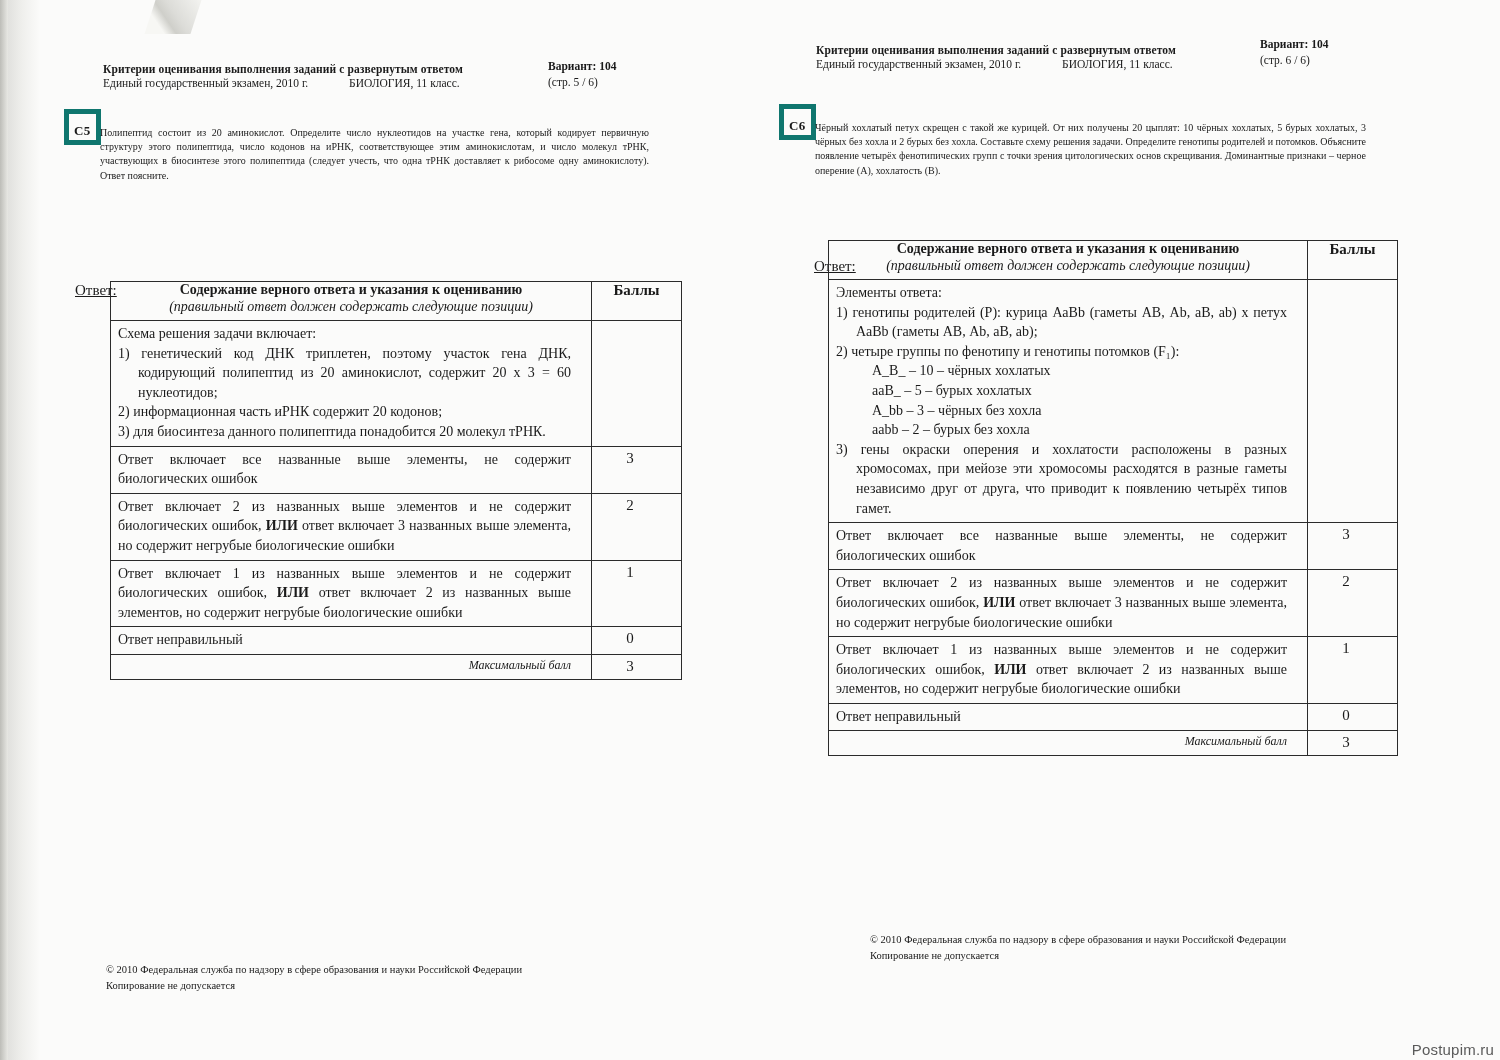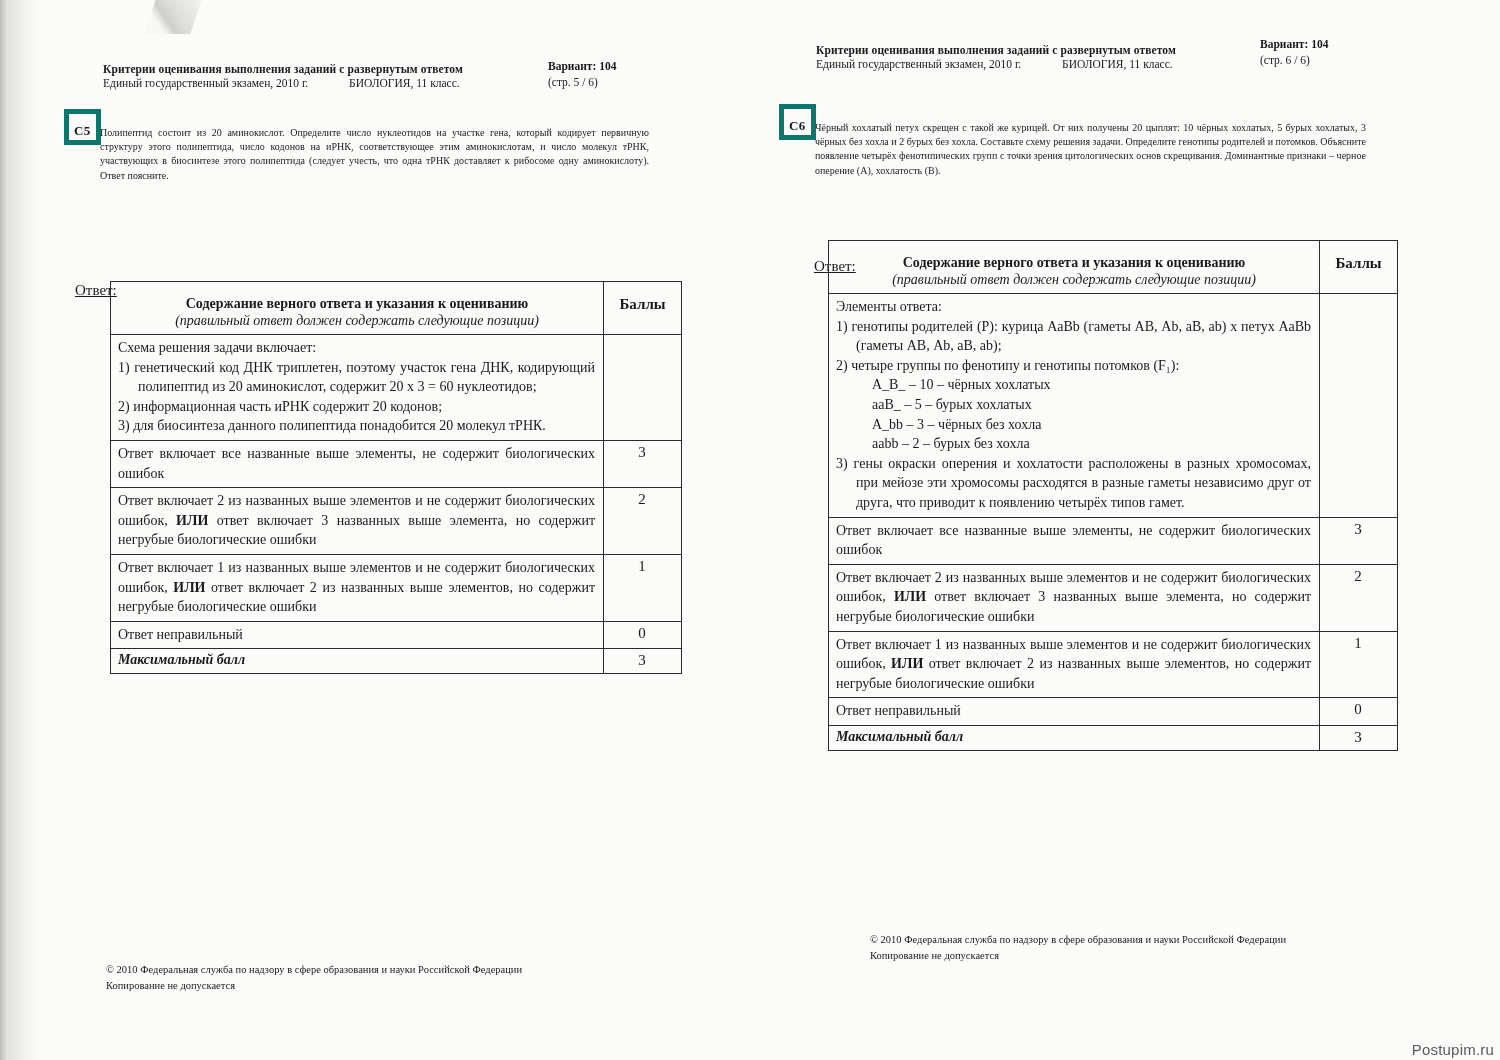--- a/index.html
+++ b/index.html
@@ -121,7 +121,7 @@
   table.criteria th {
     text-align: center;
     font-weight: bold;
-    padding: 14px 4px 5px 4px;
+    padding: 0 4px 5px 4px;
   }
   .th-main-sub {
     display: block;

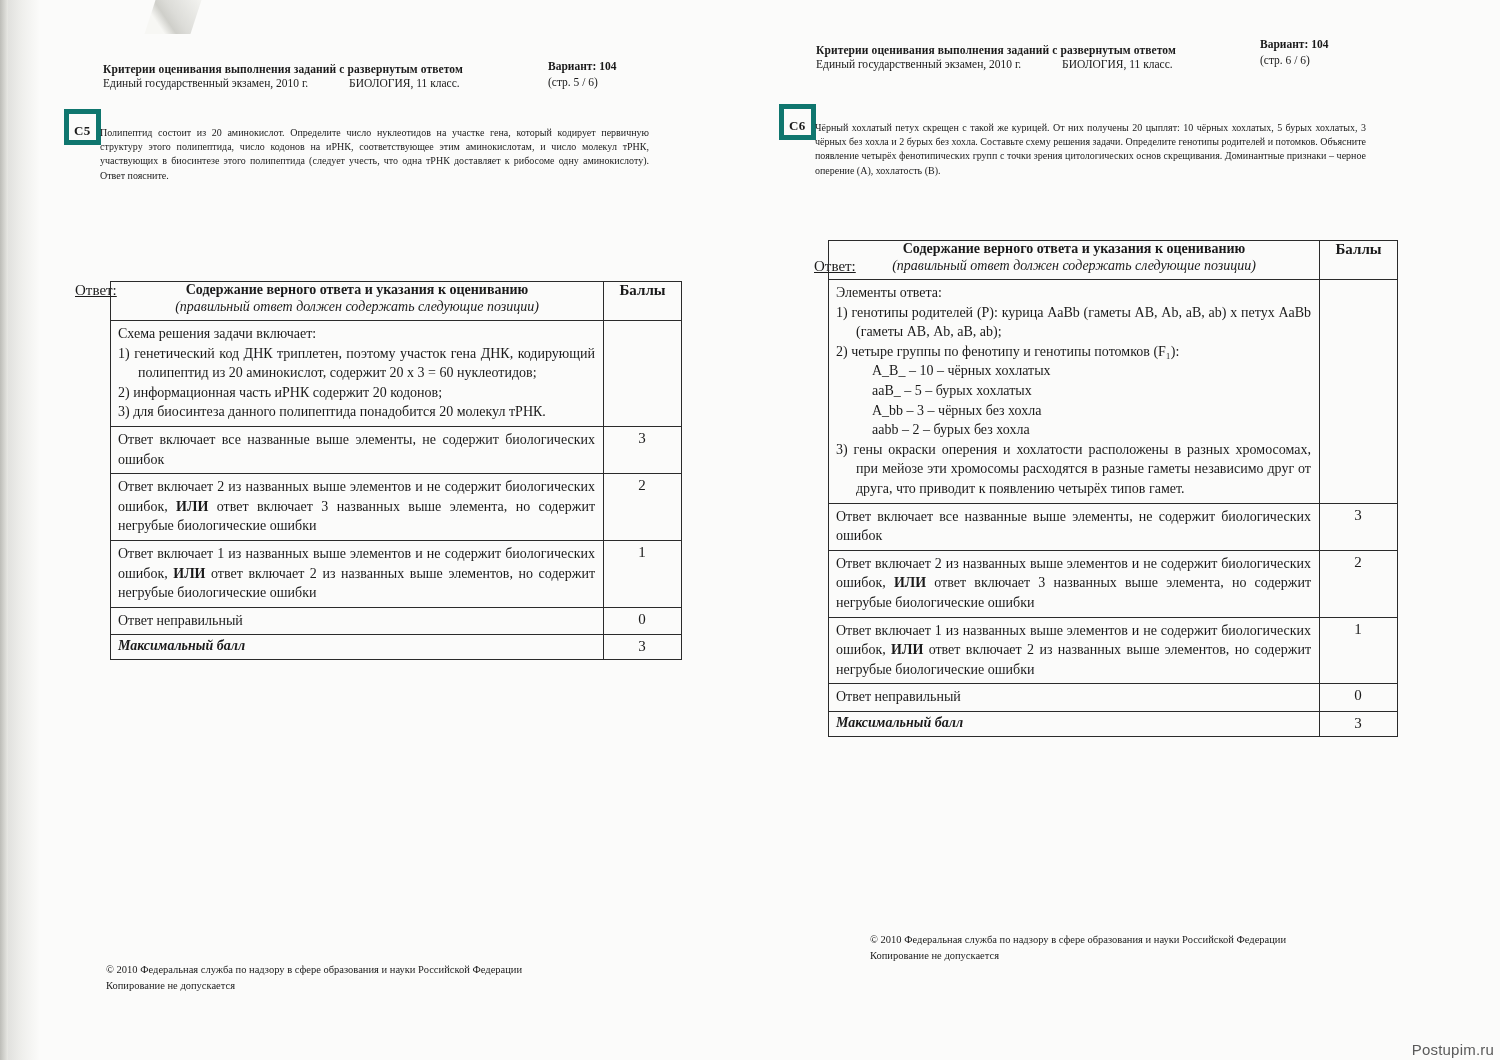--- a/index.html
+++ b/index.html
@@ -116,7 +116,7 @@
   table.criteria td, table.criteria th {
     border: 1px solid #2b2b2b;
     vertical-align: top;
-    padding: 3px 8px 4px 7px;
+    padding: 3px 20px 4px 7px;
   }
   table.criteria th {
     text-align: center;

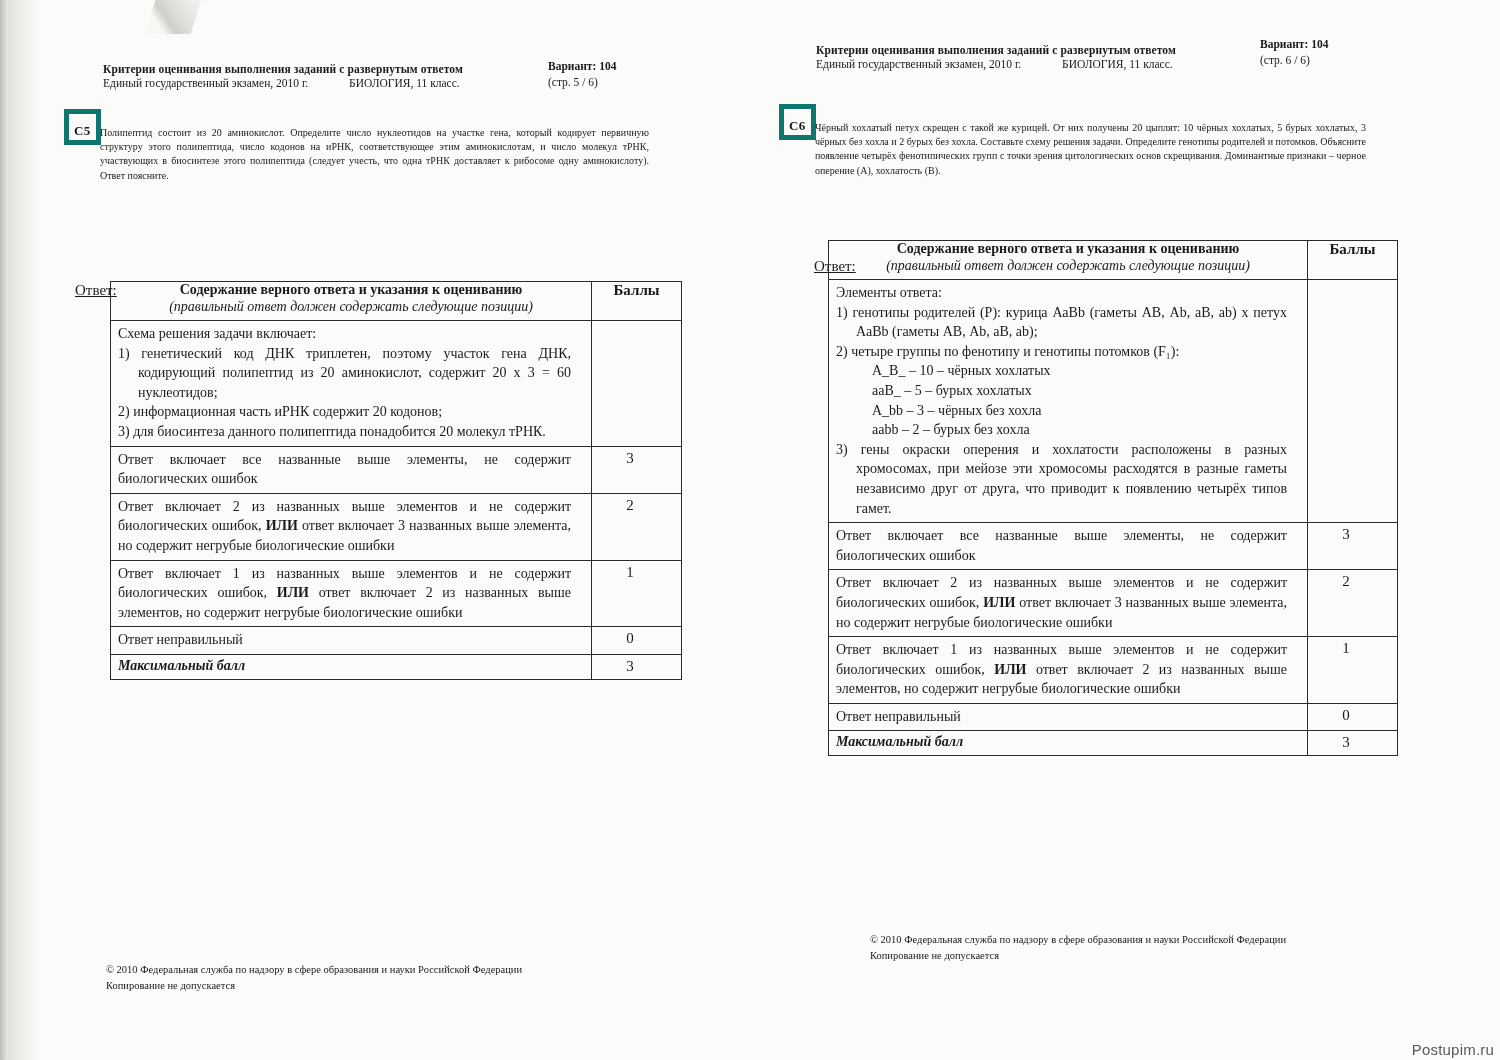--- a/index.html
+++ b/index.html
@@ -134,7 +134,7 @@
   .cell-body { line-height: 1.40; text-align: justify; }
   .cell-body .li { padding-left: 20px; text-indent: -20px; }
   .cell-body .geno { padding-left: 36px; text-indent: 0; }
-  .max-row td.maxlabel { font-style: italic; font-size: 14px; font-weight: bold; }
+  .max-row td.maxlabel { text-align: right; font-style: italic; font-size: 12px; }
 
   
   .footer {

